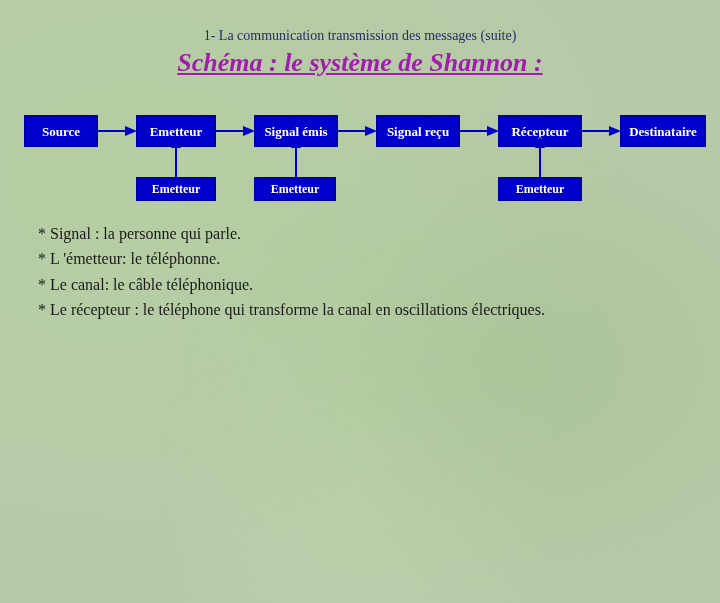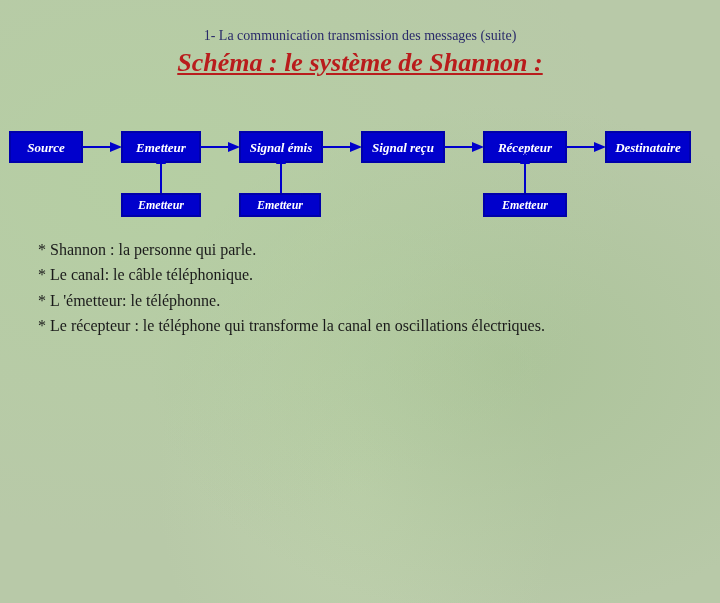--- a/index.html
+++ b/index.html
@@ -28,7 +28,7 @@
 
     .title-section {
       text-align: center;
-      margin-bottom: 44px;
+      margin-bottom: 28px;
     }
 
     .subtitle {

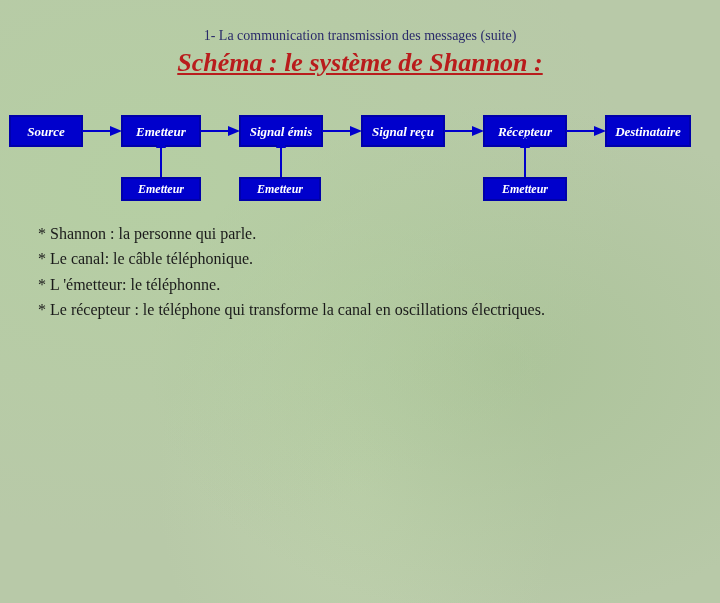--- a/index.html
+++ b/index.html
@@ -40,7 +40,7 @@
 
     .main-title {
       font-size: 26px;
-      color: #b91c1c;
+      color: #a21caf;
       font-weight: bold;
       text-decoration: underline;
       font-style: italic;

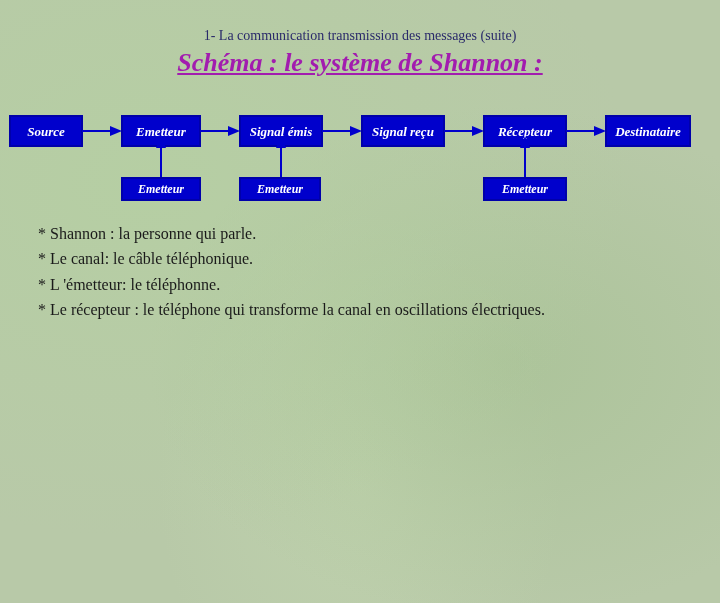--- a/index.html
+++ b/index.html
@@ -49,10 +49,9 @@
     .diagram-section {
       display: flex;
       flex-direction: column;
-      align-items: flex-end;
+      align-items: center;
       margin-bottom: 22px;
       padding-left: 10px;
-      font-style: italic;
     }
 
     .bullet-section {

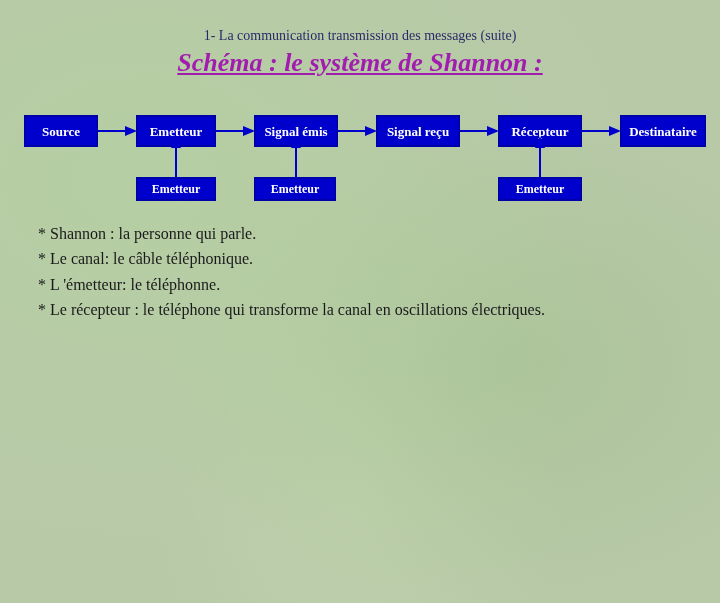--- a/index.html
+++ b/index.html
@@ -137,7 +137,7 @@
   </div>
 
   <div class="bullet-section">
-    <div class="bullet-item">* Shannon : la personne qui parle.</div>
+    <div class="bullet-item">* Signal : la personne qui parle.</div>
     <div class="bullet-item">* Le canal: le câble téléphonique.</div>
     <div class="bullet-item">* L 'émetteur: le téléphonne.</div>
     <div class="bullet-item">* Le récepteur : le téléphone qui transforme la canal en oscillations électriques.</div>

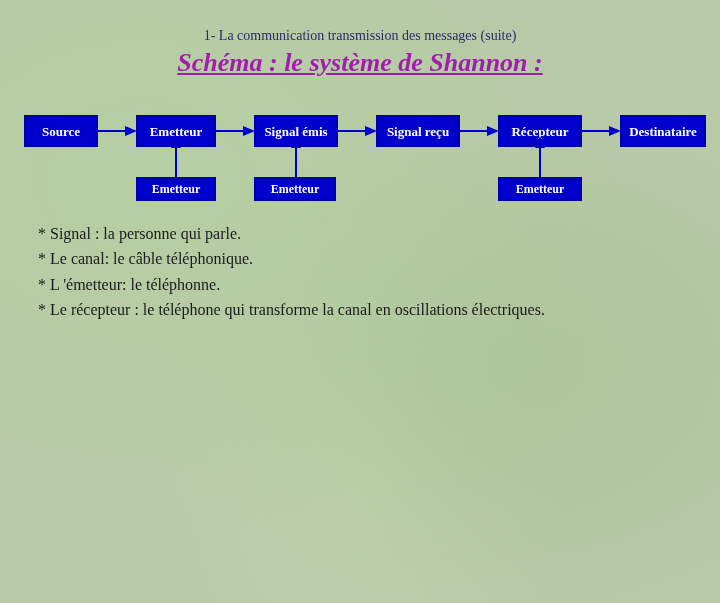--- a/index.html
+++ b/index.html
@@ -138,8 +138,8 @@
 
   <div class="bullet-section">
     <div class="bullet-item">* Signal : la personne qui parle.</div>
+    <div class="bullet-item">* L 'émetteur: le téléphonne.</div>
     <div class="bullet-item">* Le canal: le câble téléphonique.</div>
-    <div class="bullet-item">* L 'émetteur: le téléphonne.</div>
     <div class="bullet-item">* Le récepteur : le téléphone qui transforme la canal en oscillations électriques.</div>
   </div>
 

